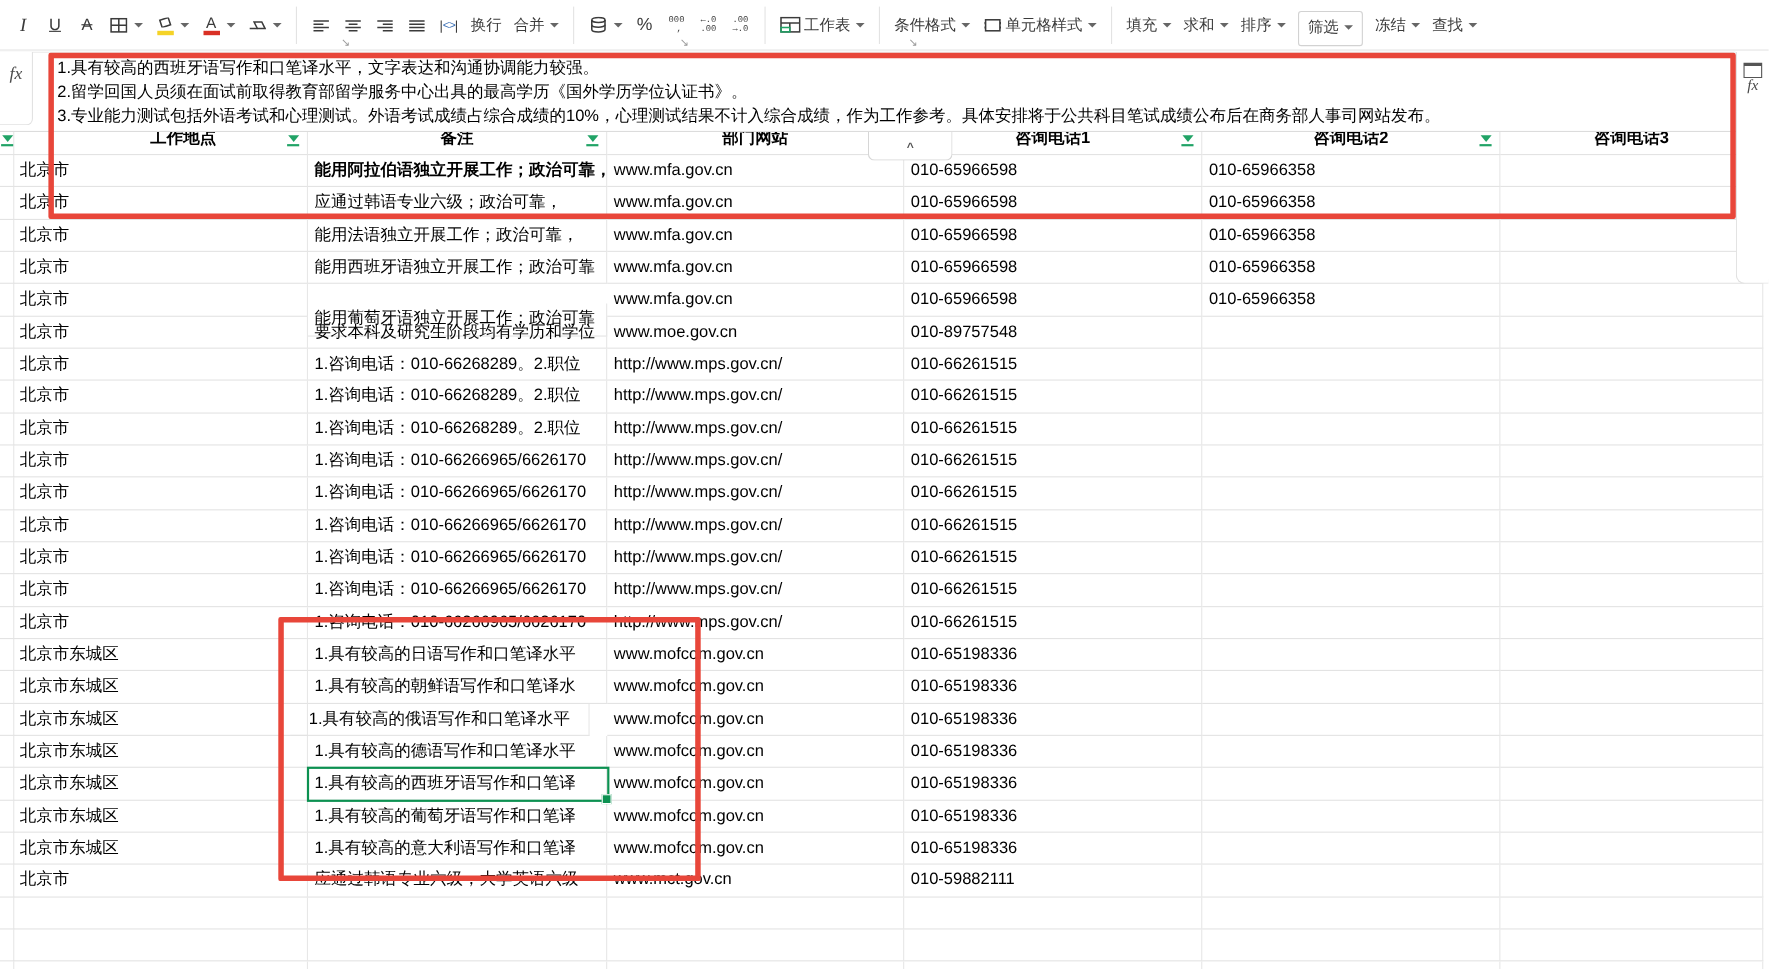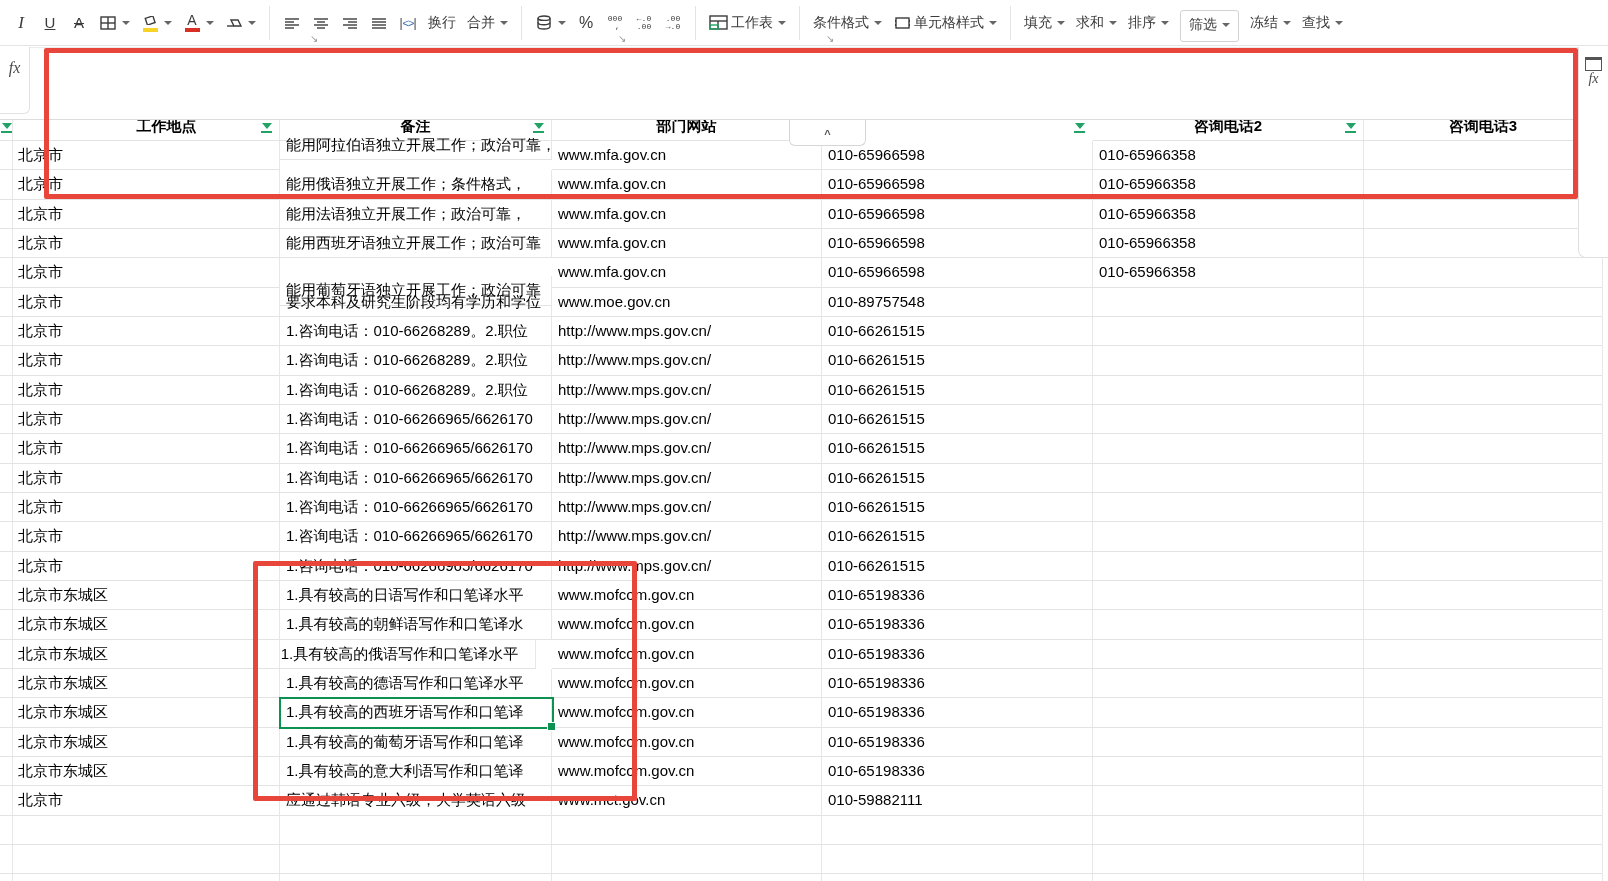--- a/index.html
+++ b/index.html
@@ -480,6 +480,11 @@
   <div id="fxcell">
     <span class="fxg">fx</span>
   </div>
+  <div id="ftext">
+      <div>1.具有较高的西班牙语写作和口笔译水平，文字表达和沟通协调能力较强。</div>
+      <div>2.留学回国人员须在面试前取得教育部留学服务中心出具的最高学历《国外学历学位认证书》。</div>
+      <div>3.专业能力测试包括外语考试和心理测试。外语考试成绩占综合成绩的10%，心理测试结果不计入综合成绩，作为工作参考。具体安排将于公共科目笔试成绩公布后在商务部人事司网站发布。</div>
+    </div>
   <div id="collapseBtn">
     <b>^</b>
   </div>

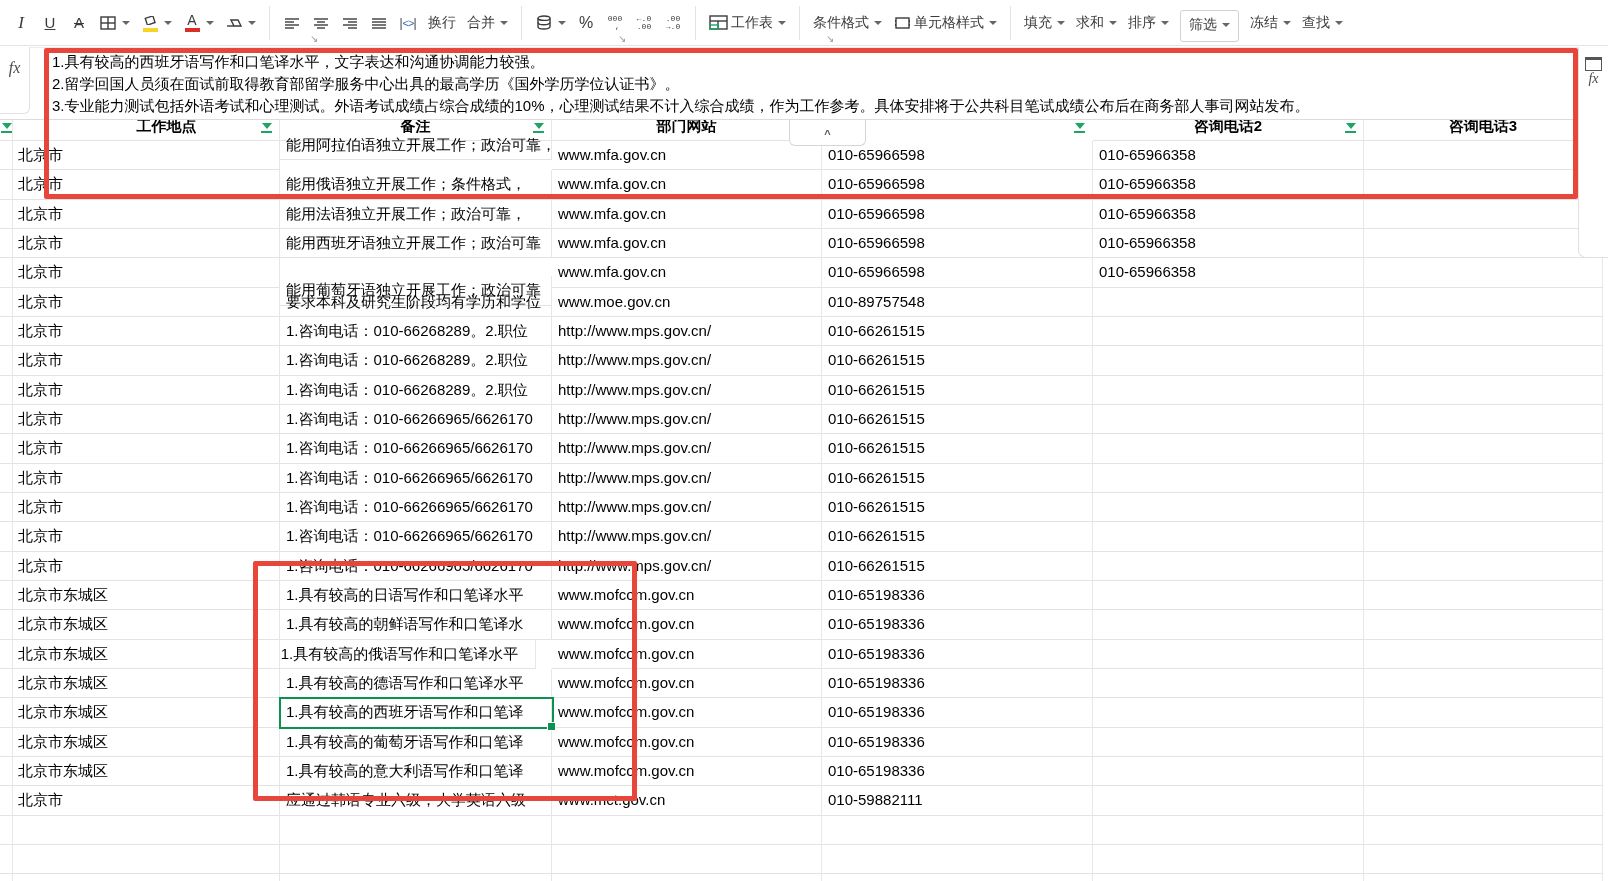--- a/index.html
+++ b/index.html
@@ -266,6 +266,7 @@
       <div class="cell hcell" style="left: 12px; top: 112px; width: 268px; height: 29px; padding-left: 48px;">工作地点</div>
       <div class="cell hcell" style="left: 280px; top: 112px; width: 272px; height: 29px;">备注</div>
       <div class="cell hcell" style="left: 552px; top: 112px; width: 270px; height: 29px;">部门网站</div>
+      <div class="cell hcell" style="left: 822px; top: 112px; width: 271px; height: 29px;">咨询电话1</div>
       <div class="cell hcell" style="left: 1093px; top: 112px; width: 271px; height: 29px;">咨询电话2</div>
       <div class="cell hcell" style="left: 1364px; top: 112px; width: 239px; height: 29px;">咨询电话3</div>
       <span class="filtbtn" style="left: 1px; top: 120px;">

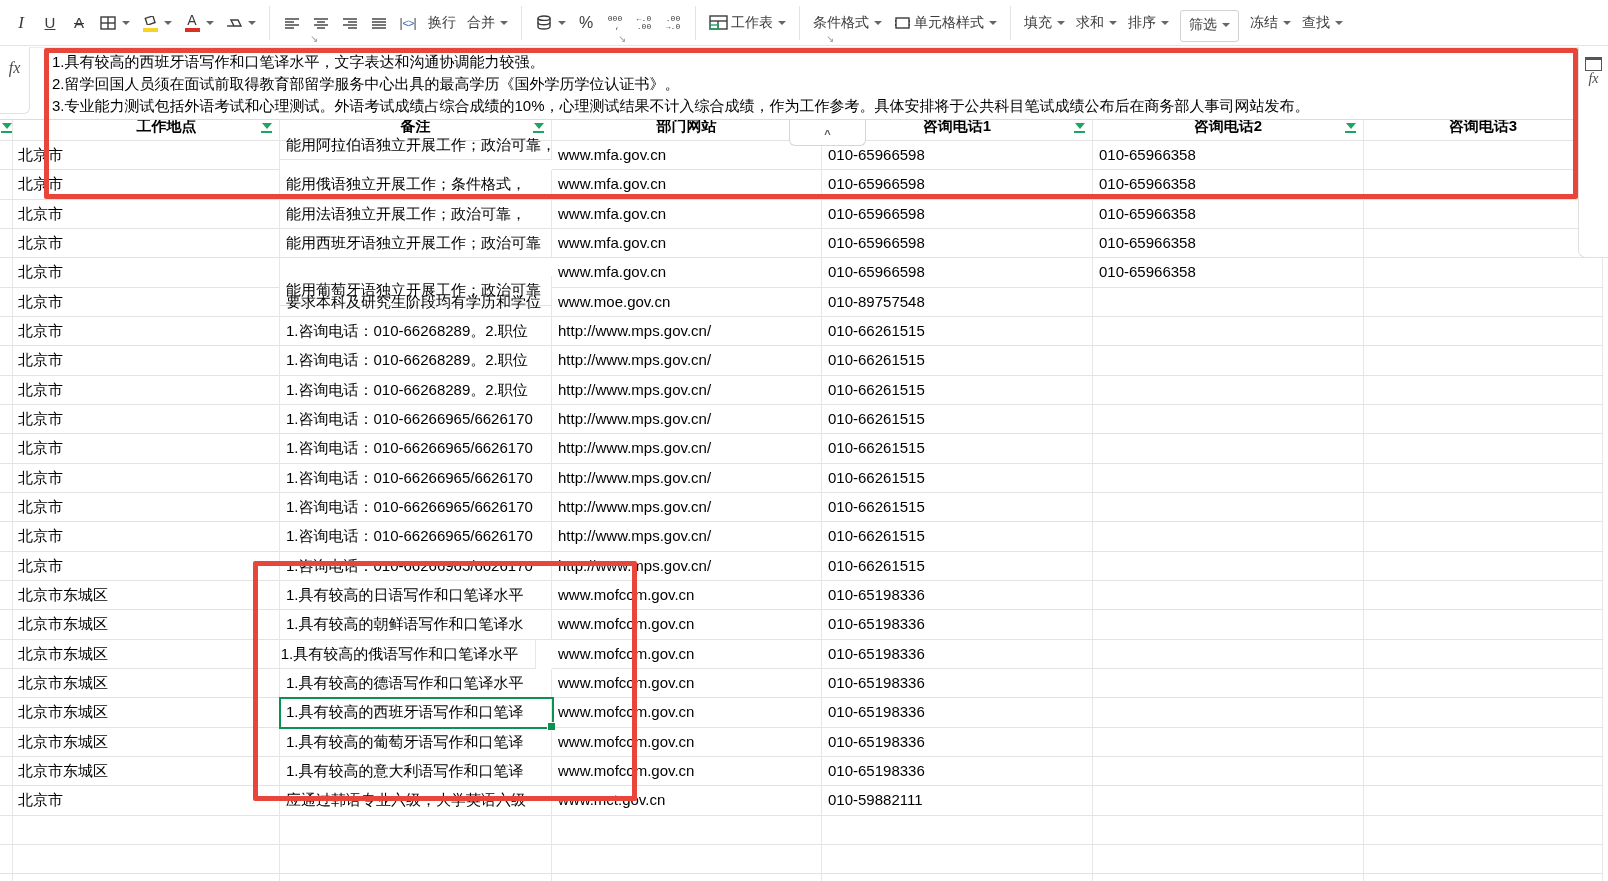--- a/index.html
+++ b/index.html
@@ -291,7 +291,7 @@
       </span>
       <div class="cell" style="left: 0px; top: 141px; width: 12px; height: 29.33px;"></div>
       <div class="cell" style="left: 12px; top: 141px; width: 268px; height: 29.33px;">北京市</div>
-      <div class="cell" style="left: 280px; top: 131px; width: 272px; height: 29.33px;">能用阿拉伯语独立开展工作；政治可靠，</div>
+      <div class="cell" style="left: 280px; top: 141px; width: 272px; height: 29.33px; font-weight: bold;">能用阿拉伯语独立开展工作；政治可靠，</div>
       <div class="cell" style="left: 552px; top: 141px; width: 270px; height: 29.33px;">www.mfa.gov.cn</div>
       <div class="cell" style="left: 822px; top: 141px; width: 271px; height: 29.33px;">010-65966598</div>
       <div class="cell" style="left: 1093px; top: 141px; width: 271px; height: 29.33px;">010-65966358</div>

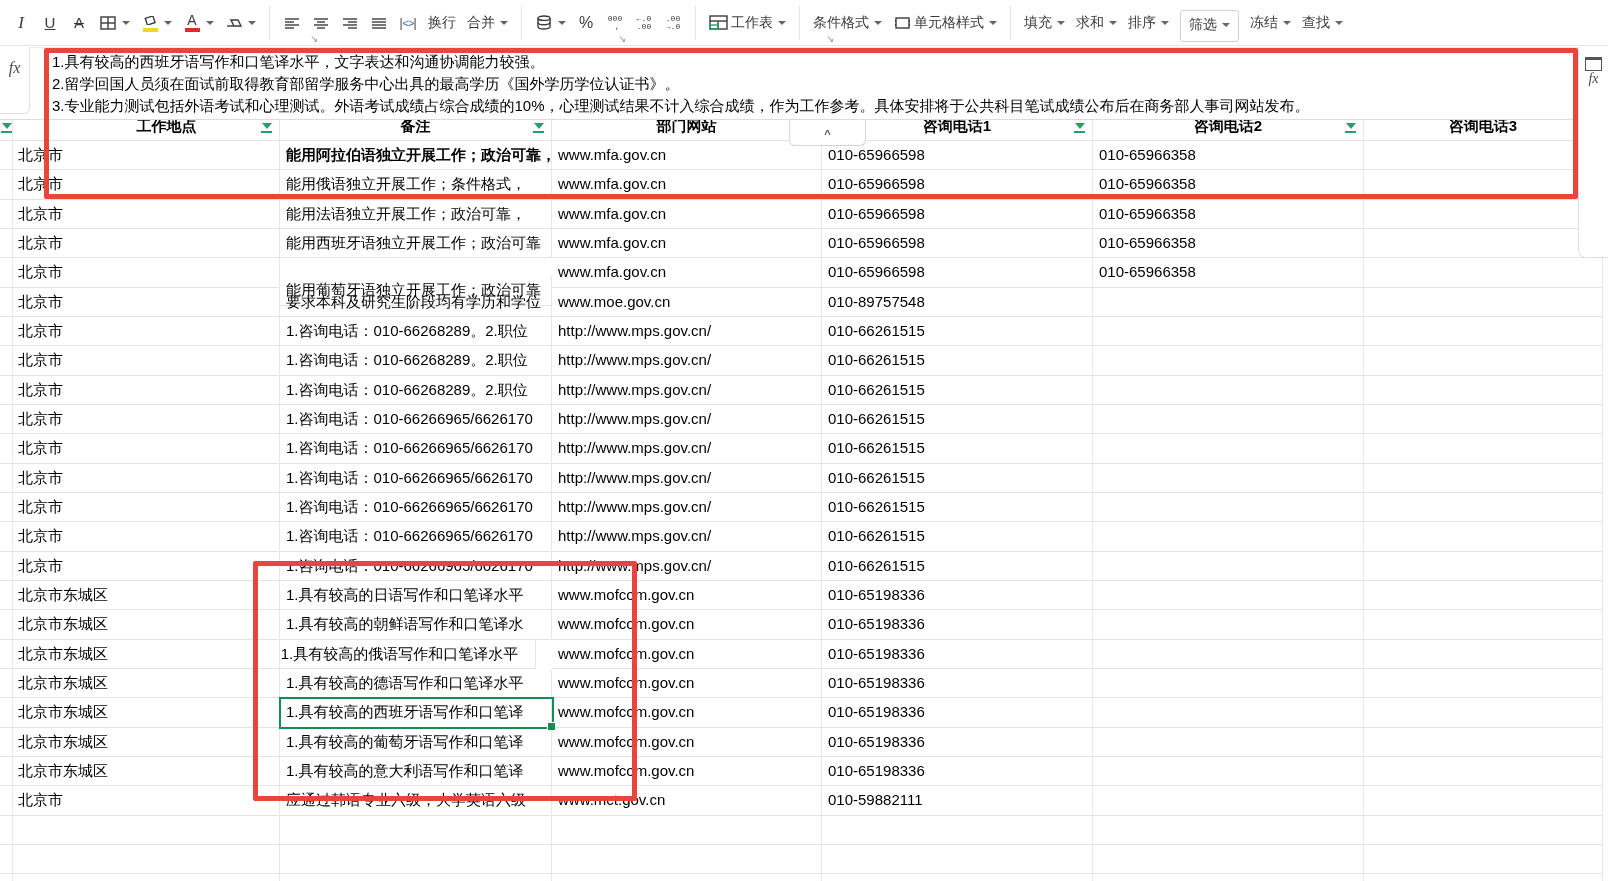--- a/index.html
+++ b/index.html
@@ -298,7 +298,7 @@
       <div class="cell" style="left: 1364px; top: 141px; width: 239px; height: 29.33px;"></div>
       <div class="cell" style="left: 0px; top: 170.33px; width: 12px; height: 29.33px;"></div>
       <div class="cell" style="left: 12px; top: 170.33px; width: 268px; height: 29.33px;">北京市</div>
-      <div class="cell" style="left: 280px; top: 170.33px; width: 272px; height: 29.33px;">能用俄语独立开展工作；条件格式，</div>
+      <div class="cell" style="left: 280px; top: 170.33px; width: 272px; height: 29.33px;">应通过韩语专业六级；政治可靠，</div>
       <div class="cell" style="left: 552px; top: 170.33px; width: 270px; height: 29.33px;">www.mfa.gov.cn</div>
       <div class="cell" style="left: 822px; top: 170.33px; width: 271px; height: 29.33px;">010-65966598</div>
       <div class="cell" style="left: 1093px; top: 170.33px; width: 271px; height: 29.33px;">010-65966358</div>

